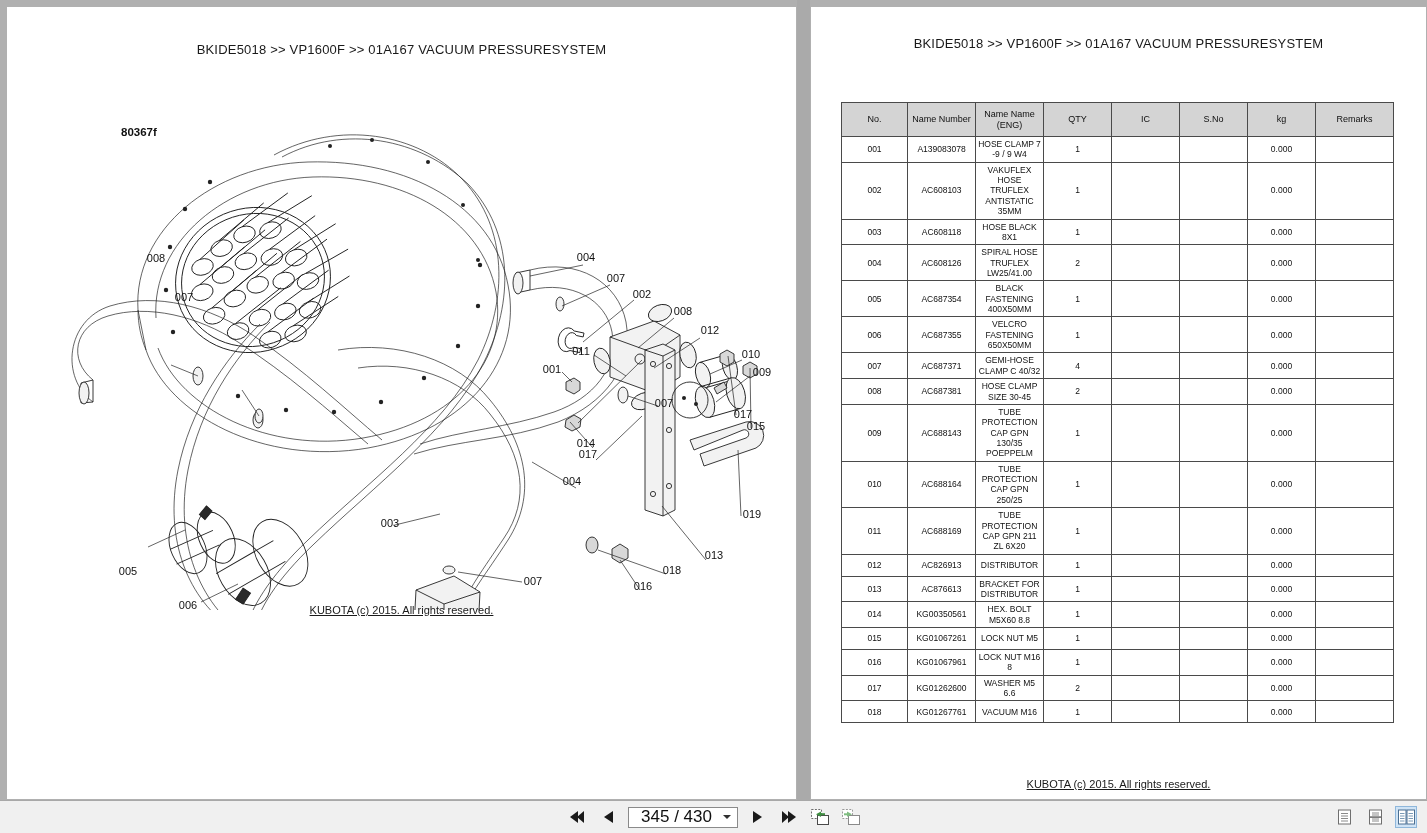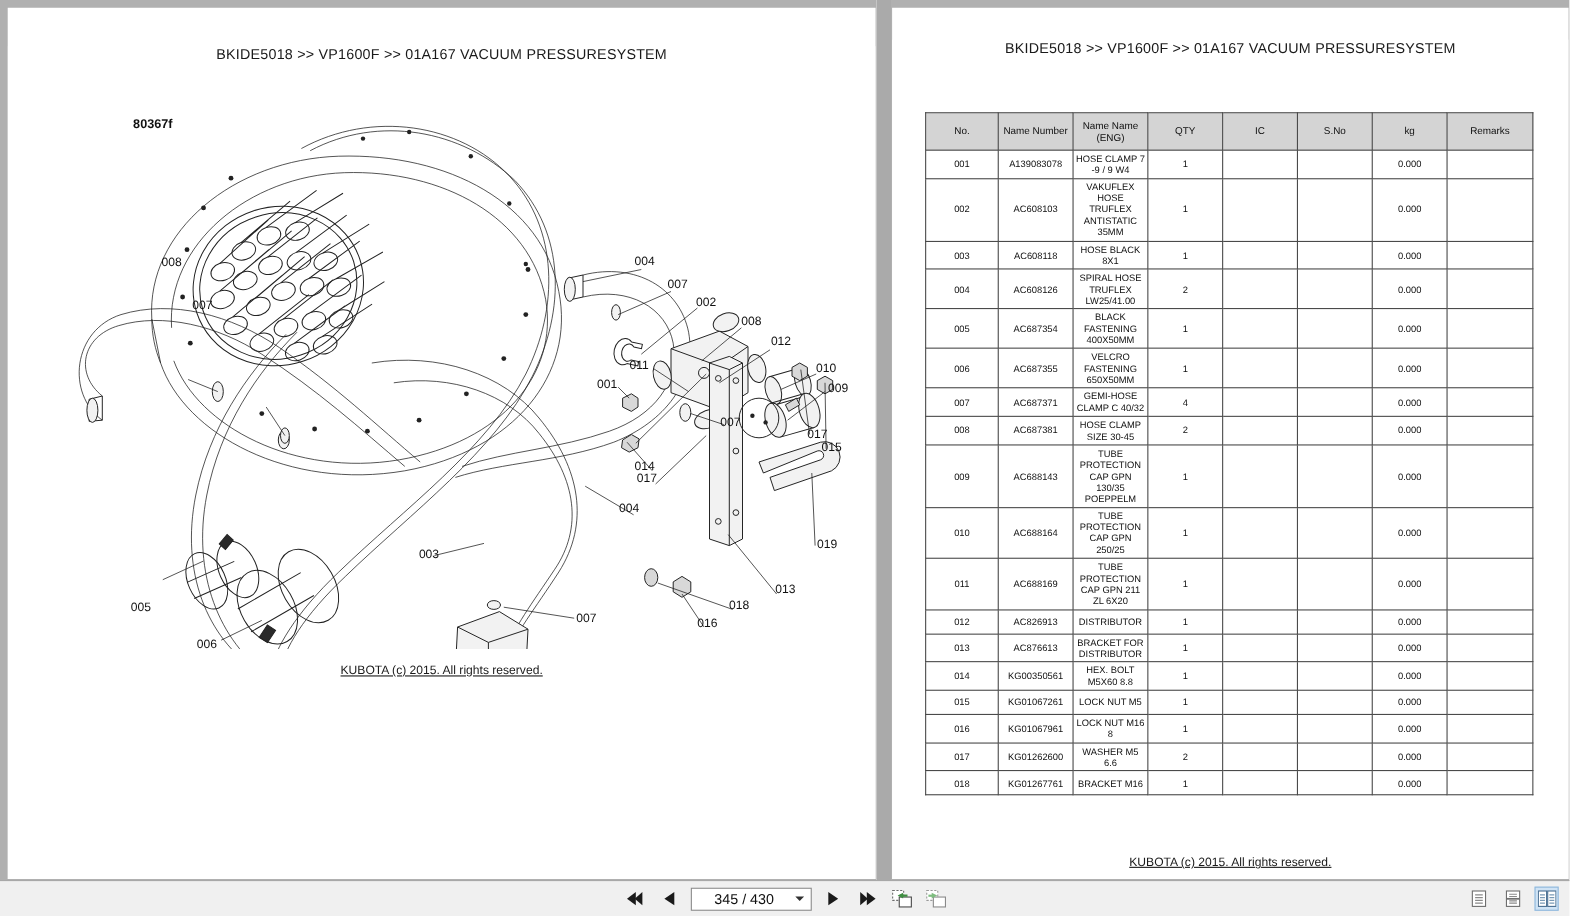--- a/index.html
+++ b/index.html
@@ -65,7 +65,7 @@
   
   .diagram-wrap {
     position: absolute;
-    left: 0; top: 48px;
+    left: 0; top: 68px;
     width: 851px; height: 500px;
   }
   .diagram-wrap svg { display: block; width: 100%; height: 100%; }

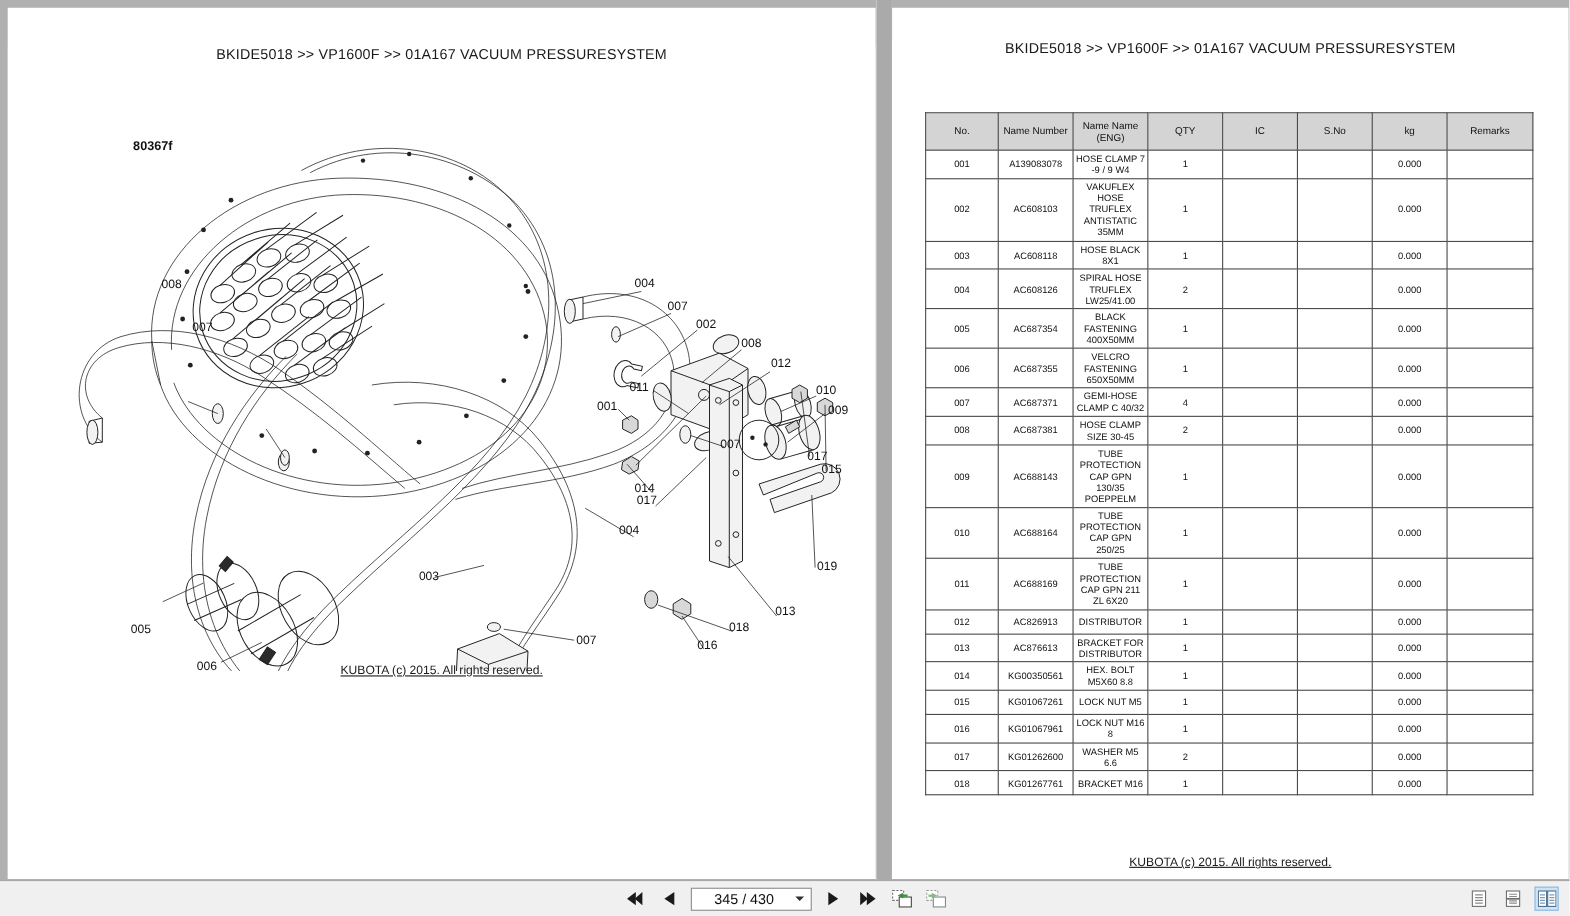--- a/index.html
+++ b/index.html
@@ -651,7 +651,7 @@
                 <tr>
                   <td>018</td>
                   <td>KG01267761</td>
-                  <td>BRACKET M16</td>
+                  <td>VACUUM M16</td>
                   <td>1</td>
                   <td></td>
                   <td></td>

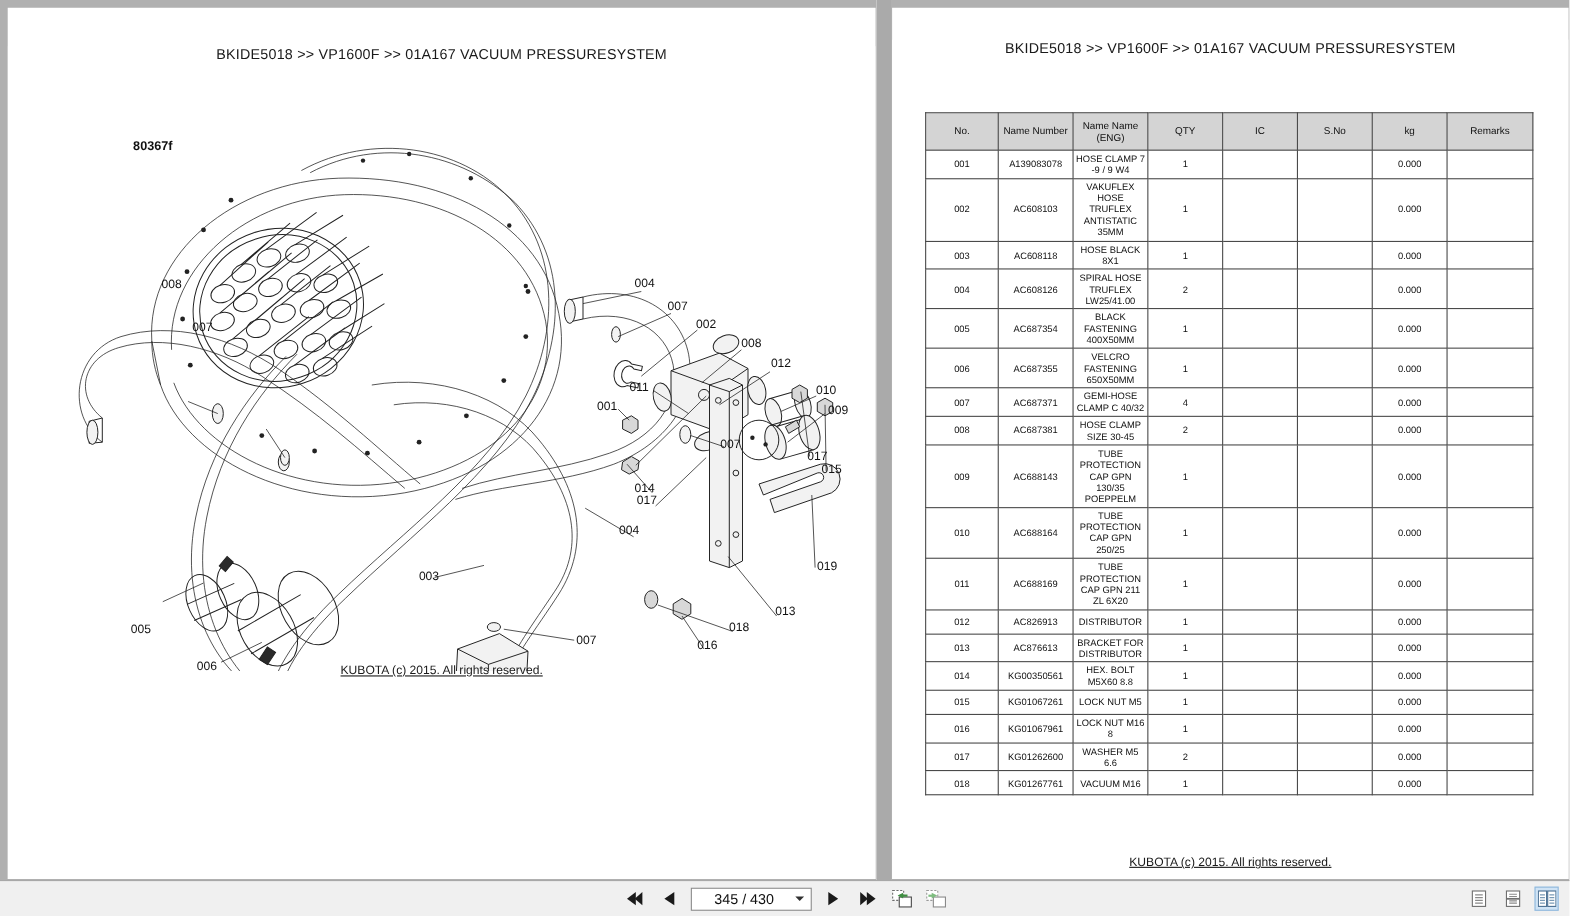--- a/index.html
+++ b/index.html
@@ -160,7 +160,7 @@
   .page-box .pv {
     flex: 1;
     text-align: center;
-    font-size: 13px;
+    font-size: 17px;
     color: #101010;
     padding-right: 12px;
     user-select: none;

